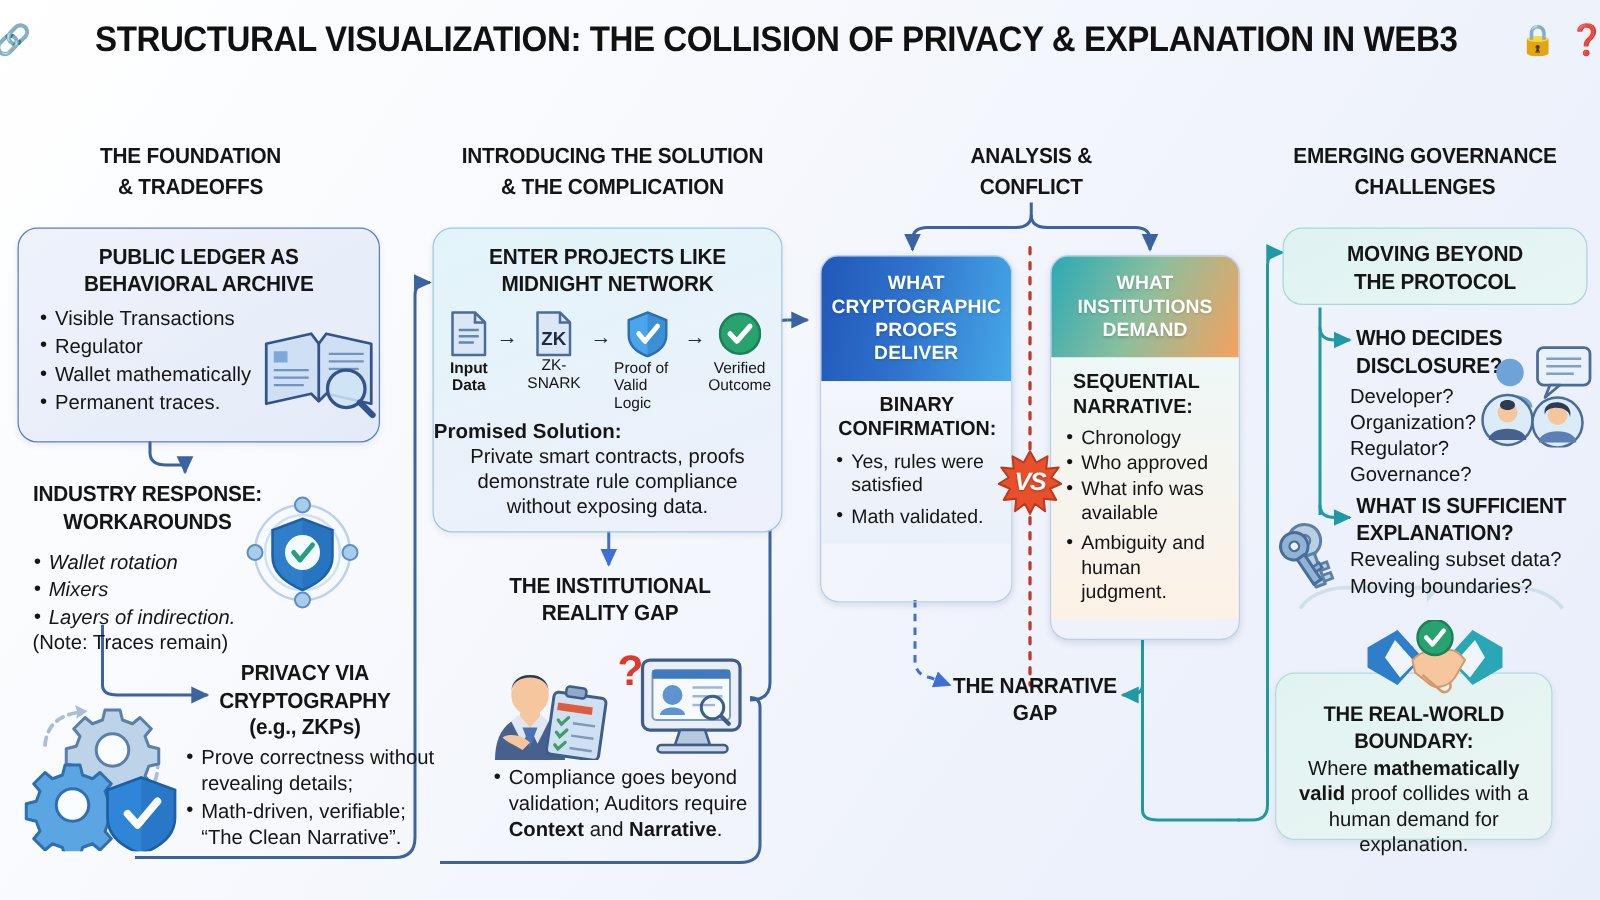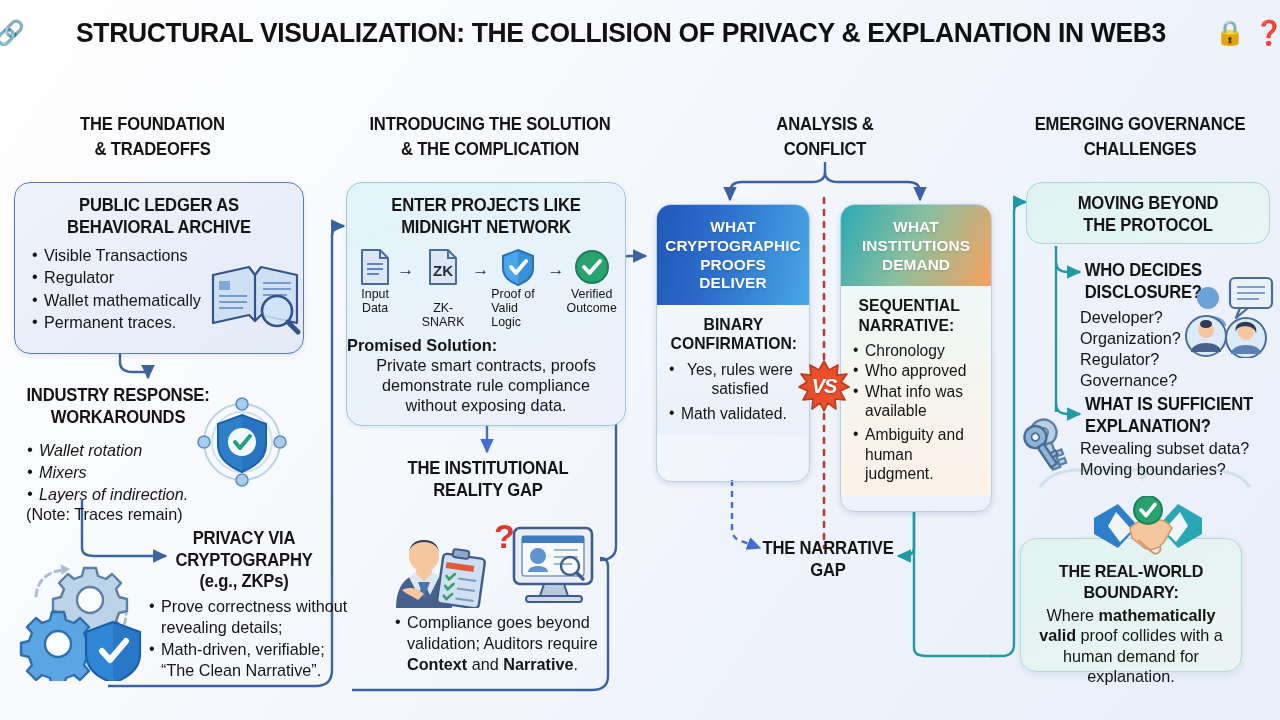--- a/index.html
+++ b/index.html
@@ -256,7 +256,7 @@
               <path d="M8,26 H20"></path>
             </g>
         </svg>
-        <div style="font-size:12.4px; line-height:1.12; margin-top:2px; white-space:pre-line;">Input
+        <div style="font-size:12.4px; line-height:1.12; margin-top:2px; white-space:pre-line;font-weight:bold;">Input
 Data</div>
       </div>
       <div style="font-size:17px; color:#1c2b3d; margin-top:12px;">→</div>

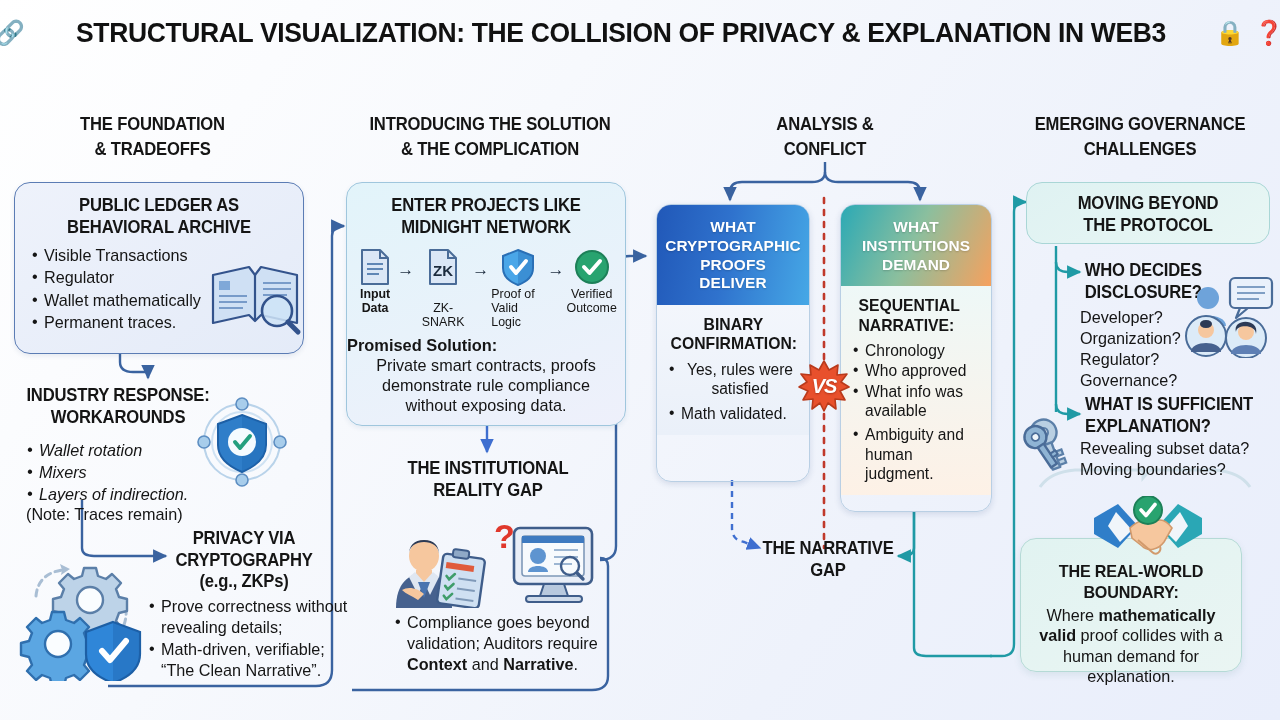--- a/index.html
+++ b/index.html
@@ -266,7 +266,7 @@
           <path d="M21,2 V10 H29" fill="none" stroke="#4a6c98" stroke-width="2"></path>
           <text x="16" y="28" text-anchor="middle" font-family="Liberation Sans, sans-serif" font-size="15" font-weight="700" fill="#1c2b3d">ZK</text>
         </svg>
-        <div style="font-size:12.4px; line-height:1.12; margin-top:16px;">ZK-SNARK</div>
+        <div style="font-size:12.4px; line-height:1.12; margin-top:0;">ZK-SNARK</div>
       </div>
       <div style="font-size:17px; color:#1c2b3d; margin-top:12px;">→</div>
       <div style="width:62px; text-align:left;">

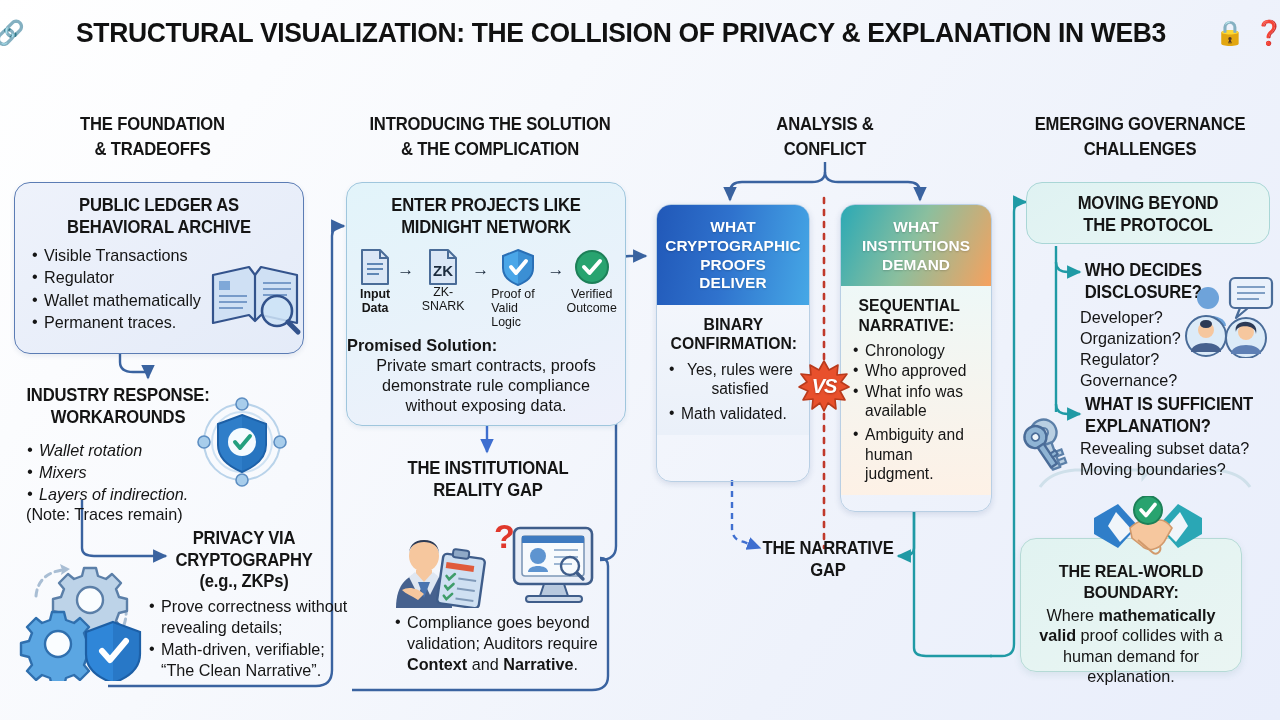--- a/index.html
+++ b/index.html
@@ -352,7 +352,7 @@
       <div class="csub" style="white-space:pre-line;">BINARY
 CONFIRMATION:</div>
       <ul class="bullets">
-        <li style="margin-bottom:5px;text-align:center;">Yes, rules were satisfied</li>
+        <li style="margin-bottom:5px;">Yes, rules were satisfied</li>
         <li>Math validated.</li>
       </ul>
     </div>

